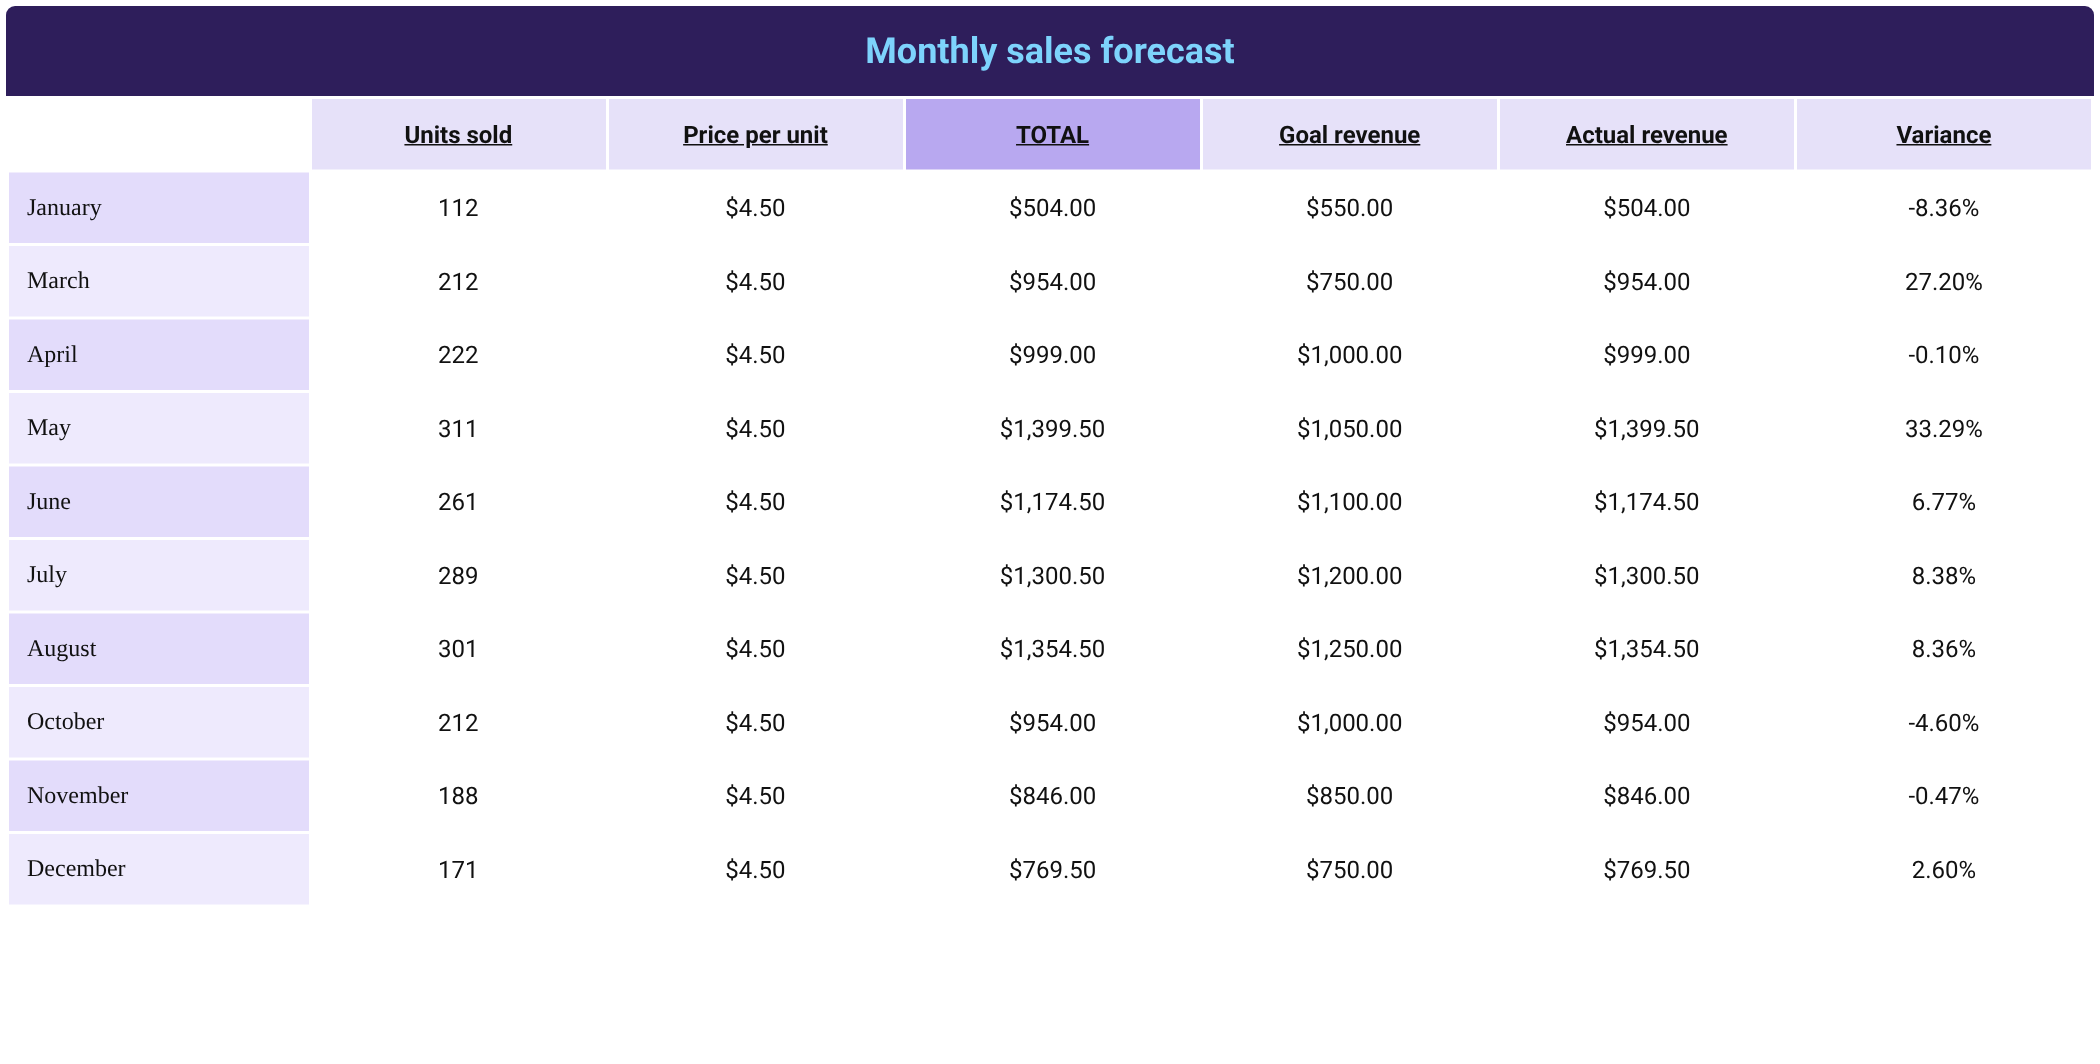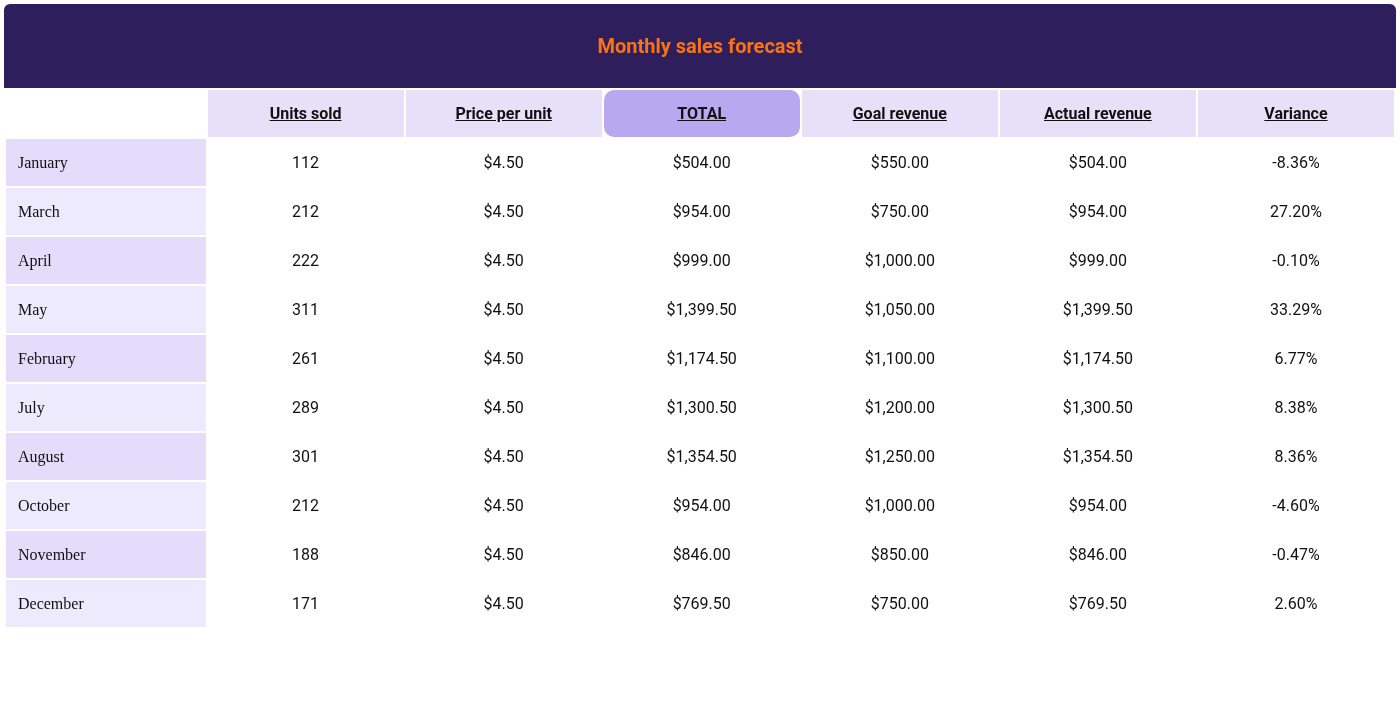--- a/index.html
+++ b/index.html
@@ -14,11 +14,11 @@
     }
     .title-bar {
       background: #2e1e5b;
-      color: #f97316;
+      color: #7dd3fc;
       text-align: center;
       font-weight: 700;
-      font-size: 20px;
-      padding: 30px 0;
+      font-size: 24px;
+      padding: 16px 0;
       border-radius: 6px 6px 0 0;
     }
     table {

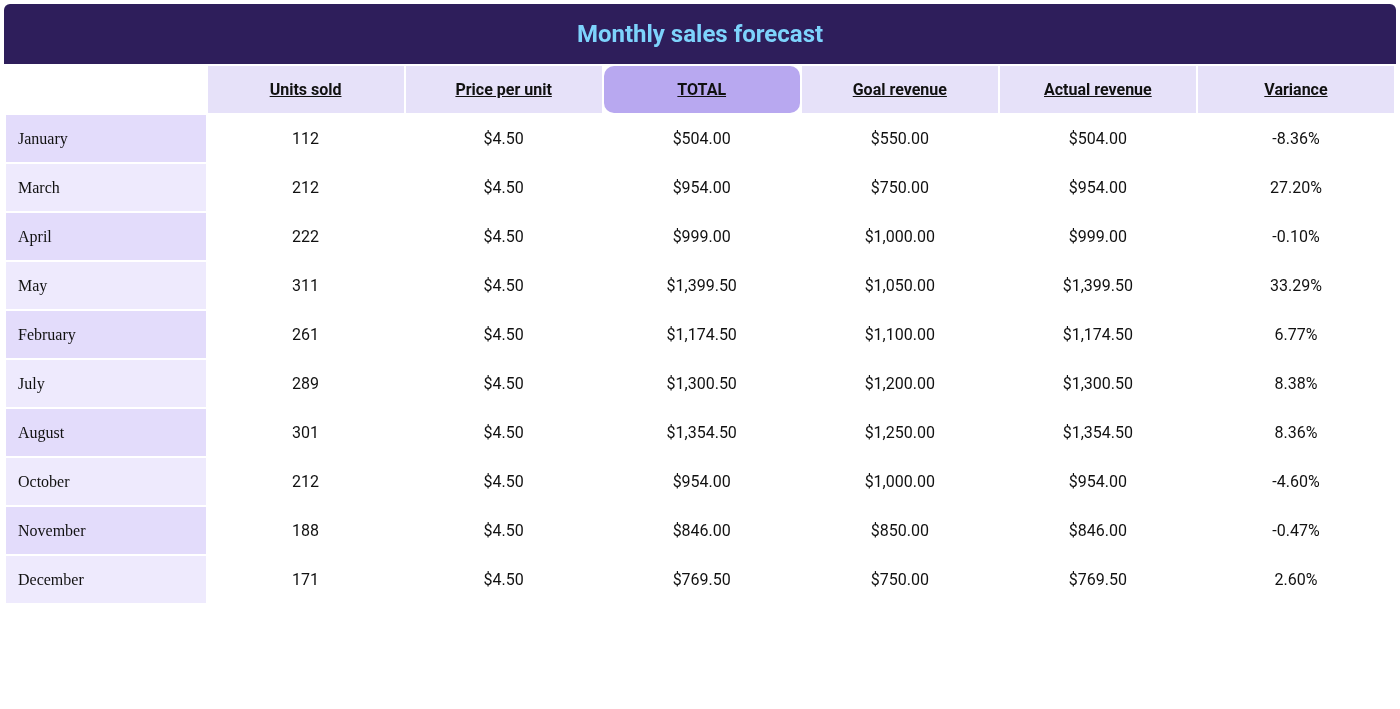--- a/index.html
+++ b/index.html
@@ -43,7 +43,6 @@
     }
     th.total-col {
       background: #b8a8f0;
-      border-radius: 10px;
     }
     td {
       background: #fff;

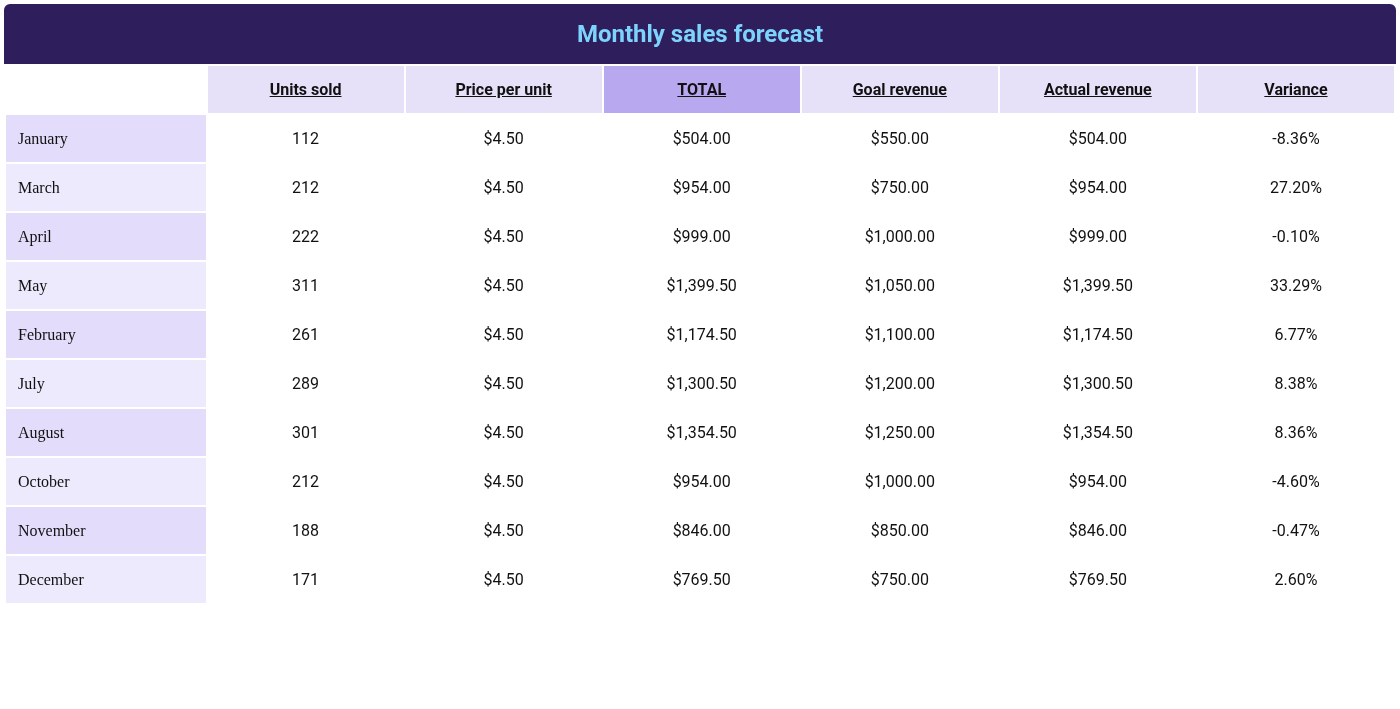--- a/index.html
+++ b/index.html
@@ -123,7 +123,7 @@
         <td>33.29%</td>
       </tr>
       <tr>
-        <td class="label-cell">February</td>
+        <td class="label-cell">June</td>
         <td>261</td>
         <td>$4.50</td>
         <td>$1,174.50</td>

